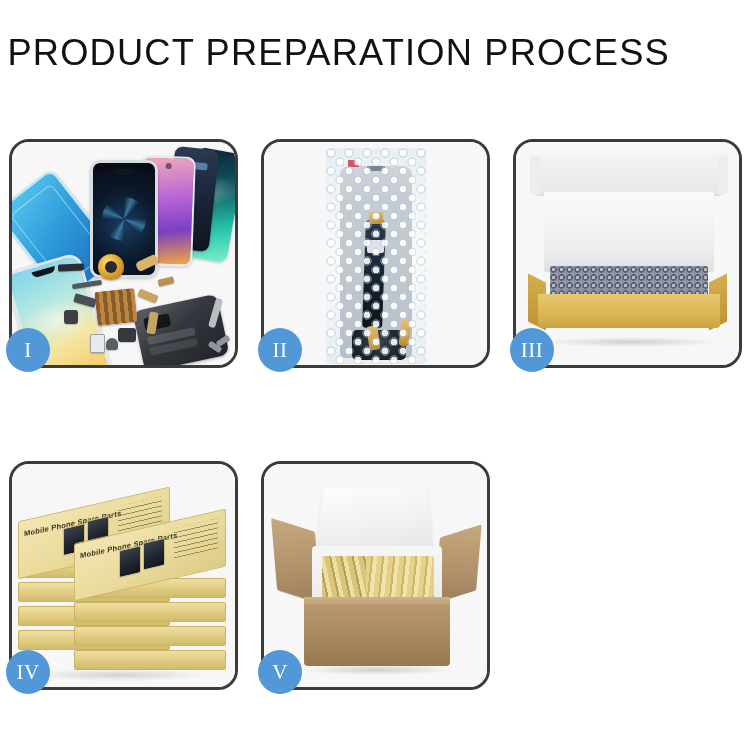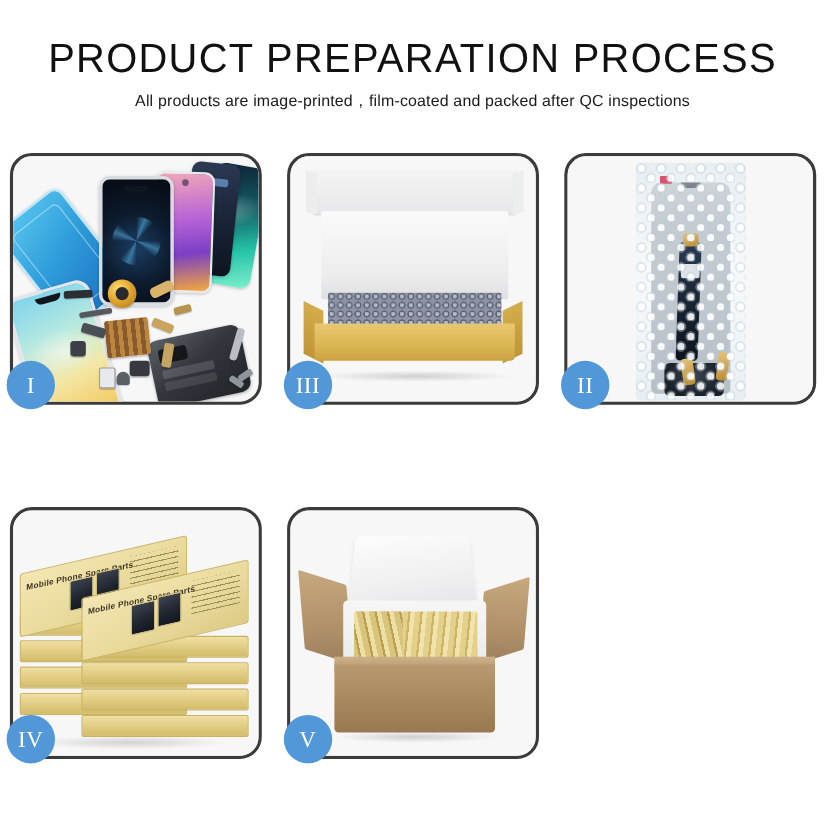--- a/index.html
+++ b/index.html
@@ -28,7 +28,6 @@
     left: 0;
     top: 0;
     width: 750px;
-    text-align: center;
   }
   .title {
     margin: 0;

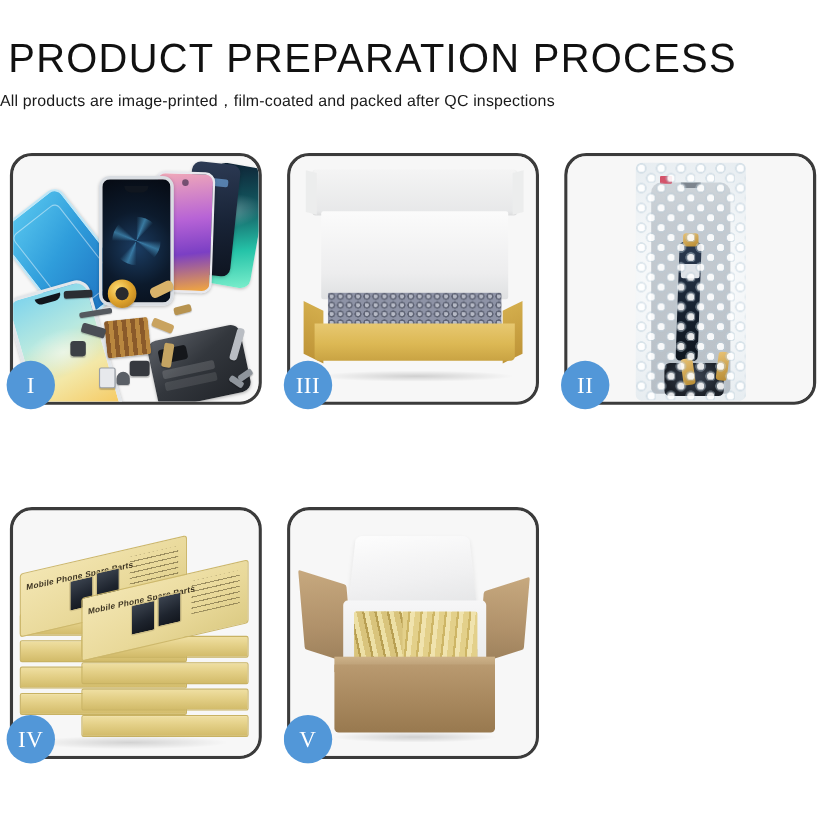--- a/index.html
+++ b/index.html
@@ -485,7 +485,6 @@
 
   <div class="header">
     <h1 class="title">PRODUCT PREPARATION PROCESS</h1>
-    <p class="subtitle">All products are image-printed，film-coated and packed after QC inspections</p>
   </div>
 
   <div class="grid">

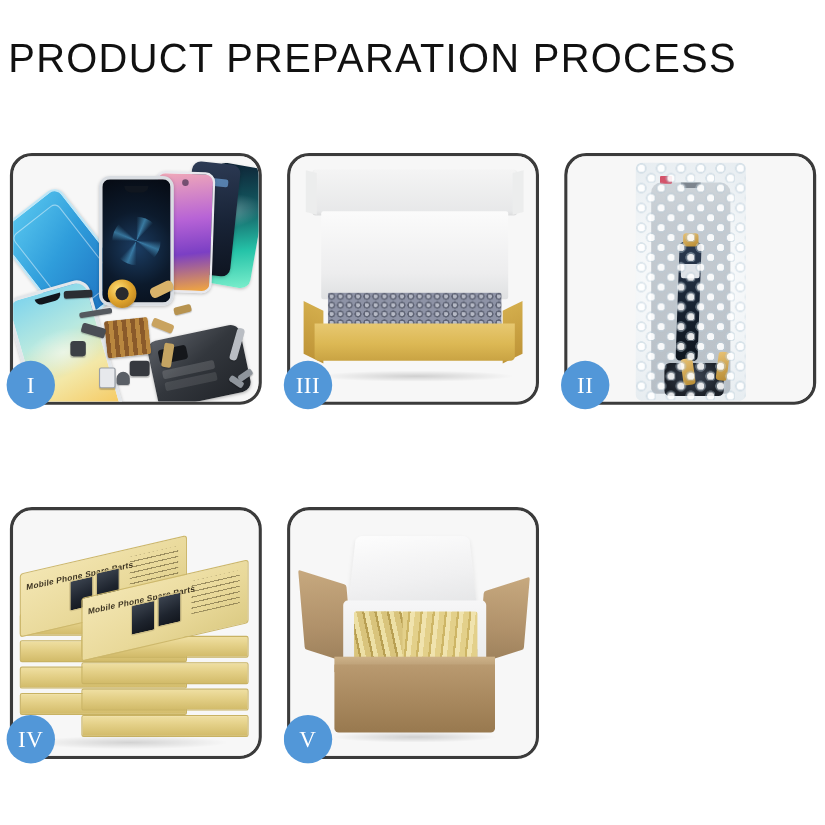--- a/index.html
+++ b/index.html
@@ -523,21 +523,6 @@
     <div class="panel">
       <div class="panel-inner">
         <div class="scene">
-          <div class="p3-lid"></div>
-          <div class="p3-foam"></div>
-          <div class="p3-wrap"></div>
-          <div class="p3-left"></div>
-          <div class="p3-right"></div>
-          <div class="p3-front"></div>
-          <div class="p3-shadow"></div>
-        </div>
-      </div>
-      <div class="badge">III</div>
-    </div>
-
-    <div class="panel">
-      <div class="panel-inner">
-        <div class="scene">
           <div class="p2-bag">
             <div class="p2-lcd"></div>
             <div class="p2-notch"></div>
@@ -558,6 +543,21 @@
     <div class="panel">
       <div class="panel-inner">
         <div class="scene">
+          <div class="p3-lid"></div>
+          <div class="p3-foam"></div>
+          <div class="p3-wrap"></div>
+          <div class="p3-left"></div>
+          <div class="p3-right"></div>
+          <div class="p3-front"></div>
+          <div class="p3-shadow"></div>
+        </div>
+      </div>
+      <div class="badge">III</div>
+    </div>
+
+    <div class="panel">
+      <div class="panel-inner">
+        <div class="scene">
           <div class="p4-stack">
 
             <div class="p4-box" style="left:0px;  top:76px;"></div>

